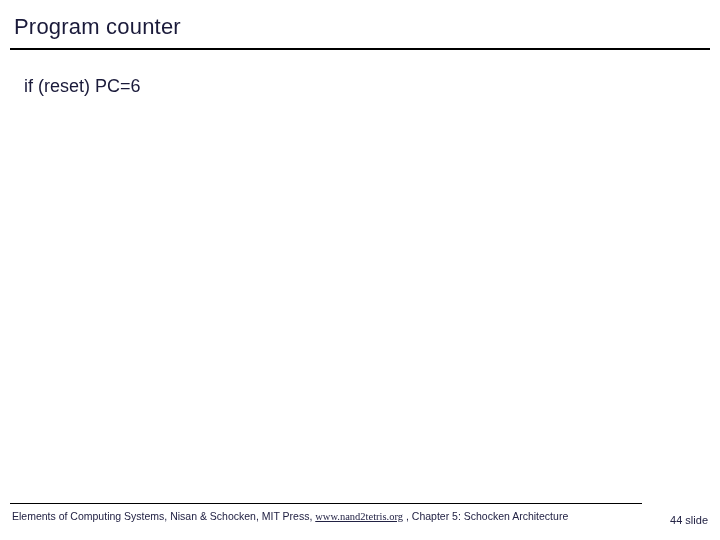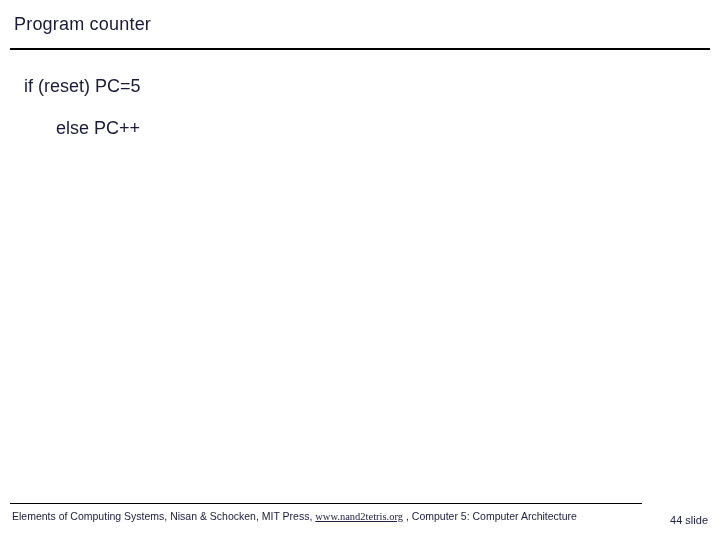--- a/index.html
+++ b/index.html
@@ -23,7 +23,7 @@
     position: absolute;
     top: 14px;
     left: 14px;
-    font-size: 18px;
+    font-size: 22px;
     font-weight: 400;
     color: #1a1a3a;
     letter-spacing: 0.2px;

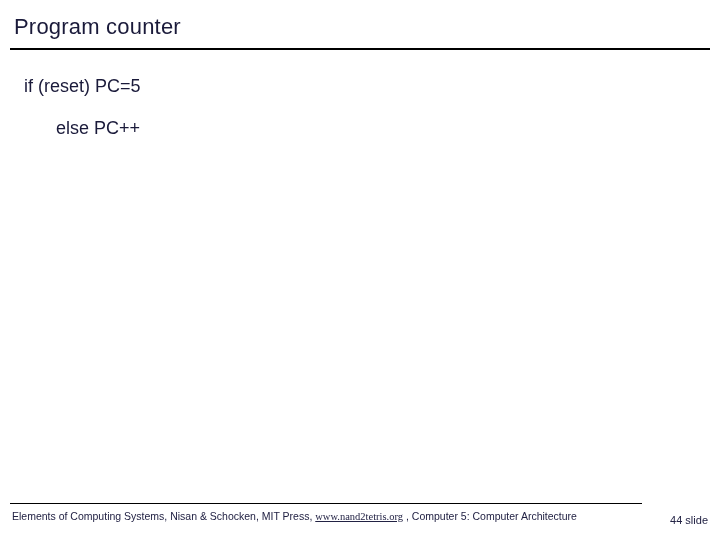--- a/index.html
+++ b/index.html
@@ -85,7 +85,7 @@
   <div class="hr-top"></div>
 
   <div class="body">
-    <div class="line1">if (reset) PC=5</div>
+    <div class="line1">if (reset) PC=6</div>
     <div class="line3">else PC++</div>
   </div>
 

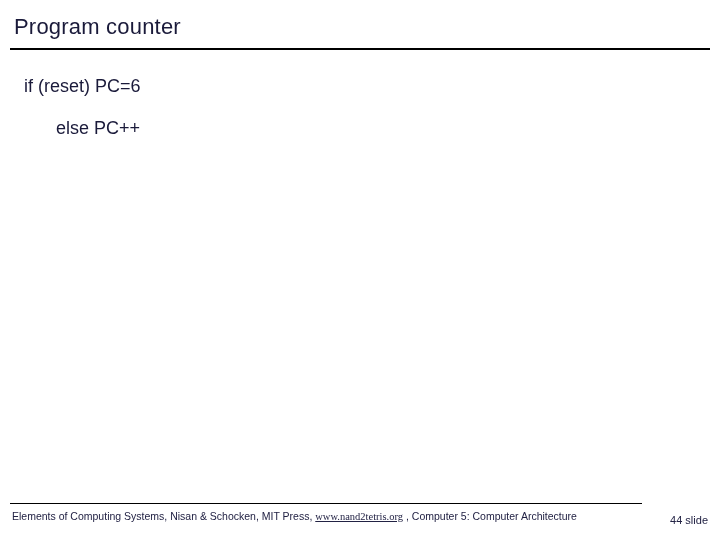--- a/index.html
+++ b/index.html
@@ -86,7 +86,6 @@
 
   <div class="body">
     <div class="line1">if (reset) PC=6</div>
-    <div class="line3">else PC++</div>
   </div>
 
   <div class="hr-bot"></div>

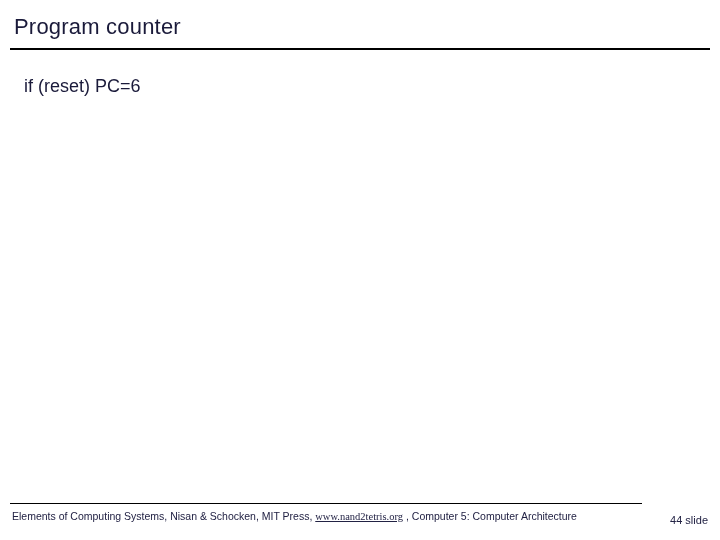--- a/index.html
+++ b/index.html
@@ -91,7 +91,7 @@
   <div class="hr-bot"></div>
 
   <div class="footer">
-    <span>Elements of Computing Systems, Nisan &amp; Schocken, MIT Press, </span><span class="link">www.nand2tetris.org</span><span> , Computer 5: Computer Architecture</span>
+    <span>Elements of Computing Systems, Nisan &amp; Schocken, MIT Press, </span><span class="link">www.nand2tetris.org</span><span> , Chapter 5: Schocken Architecture</span>
   </div>
 
   <div class="pagenum">44 slide</div>

